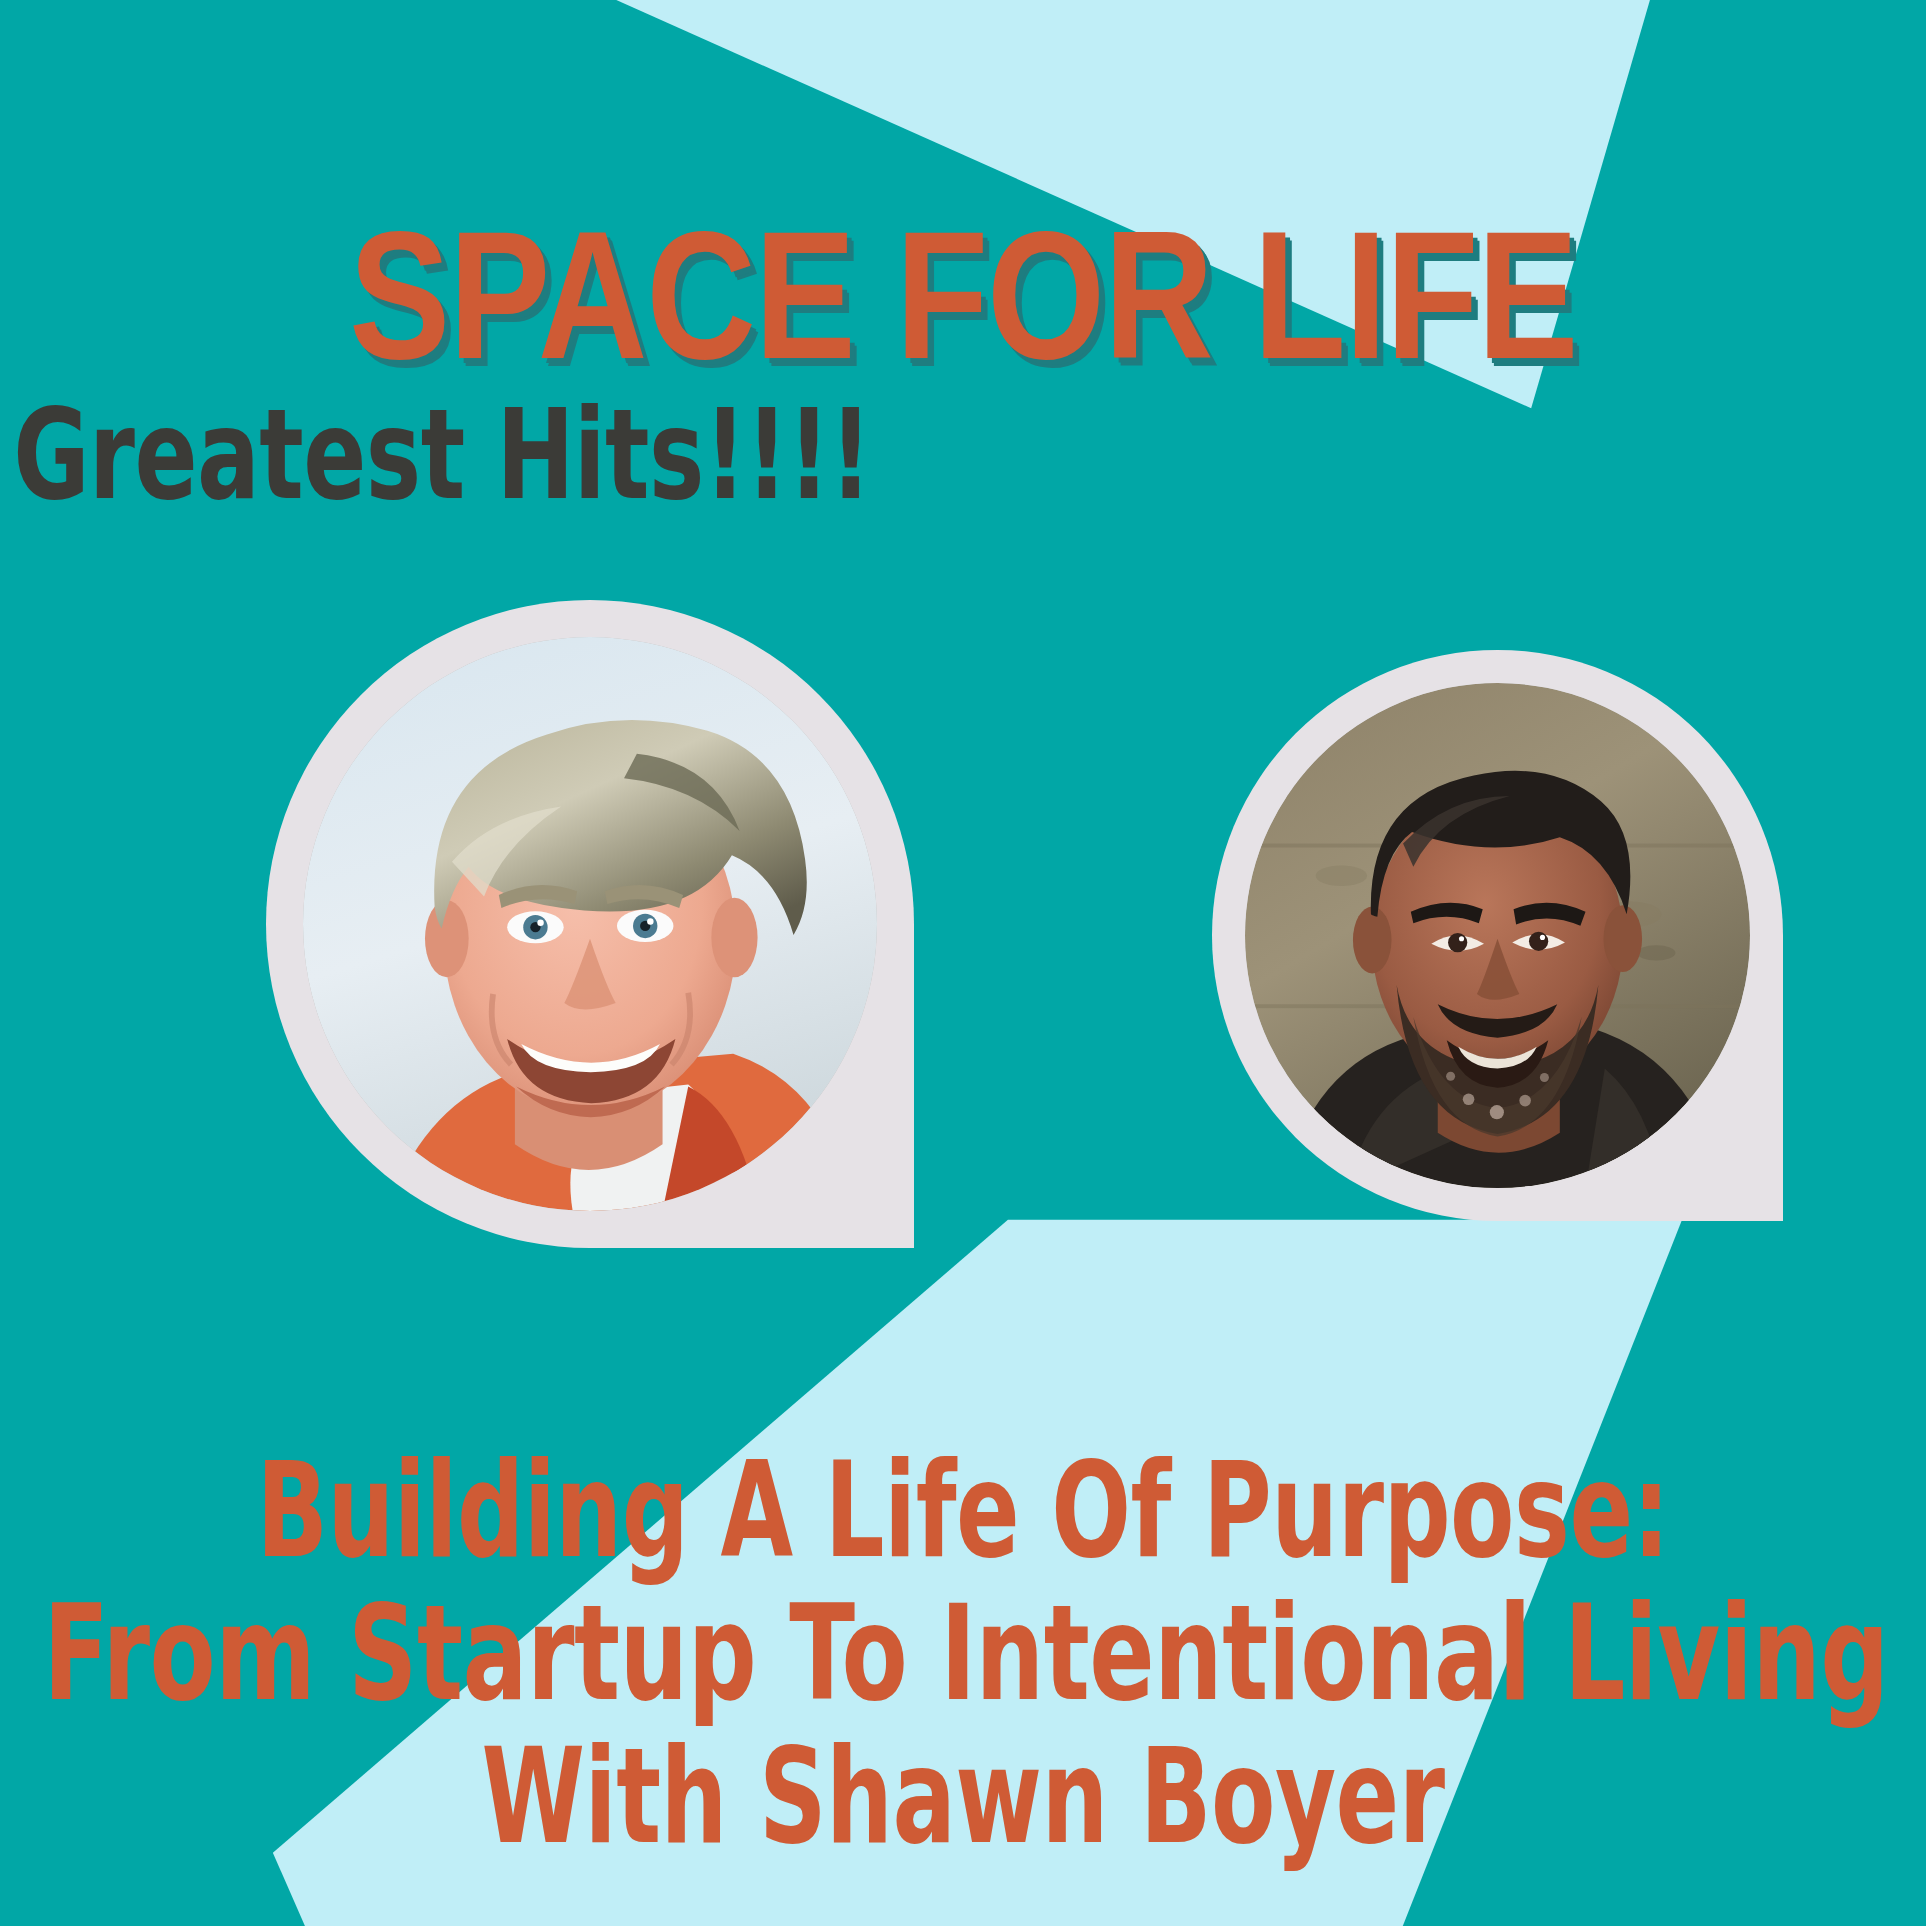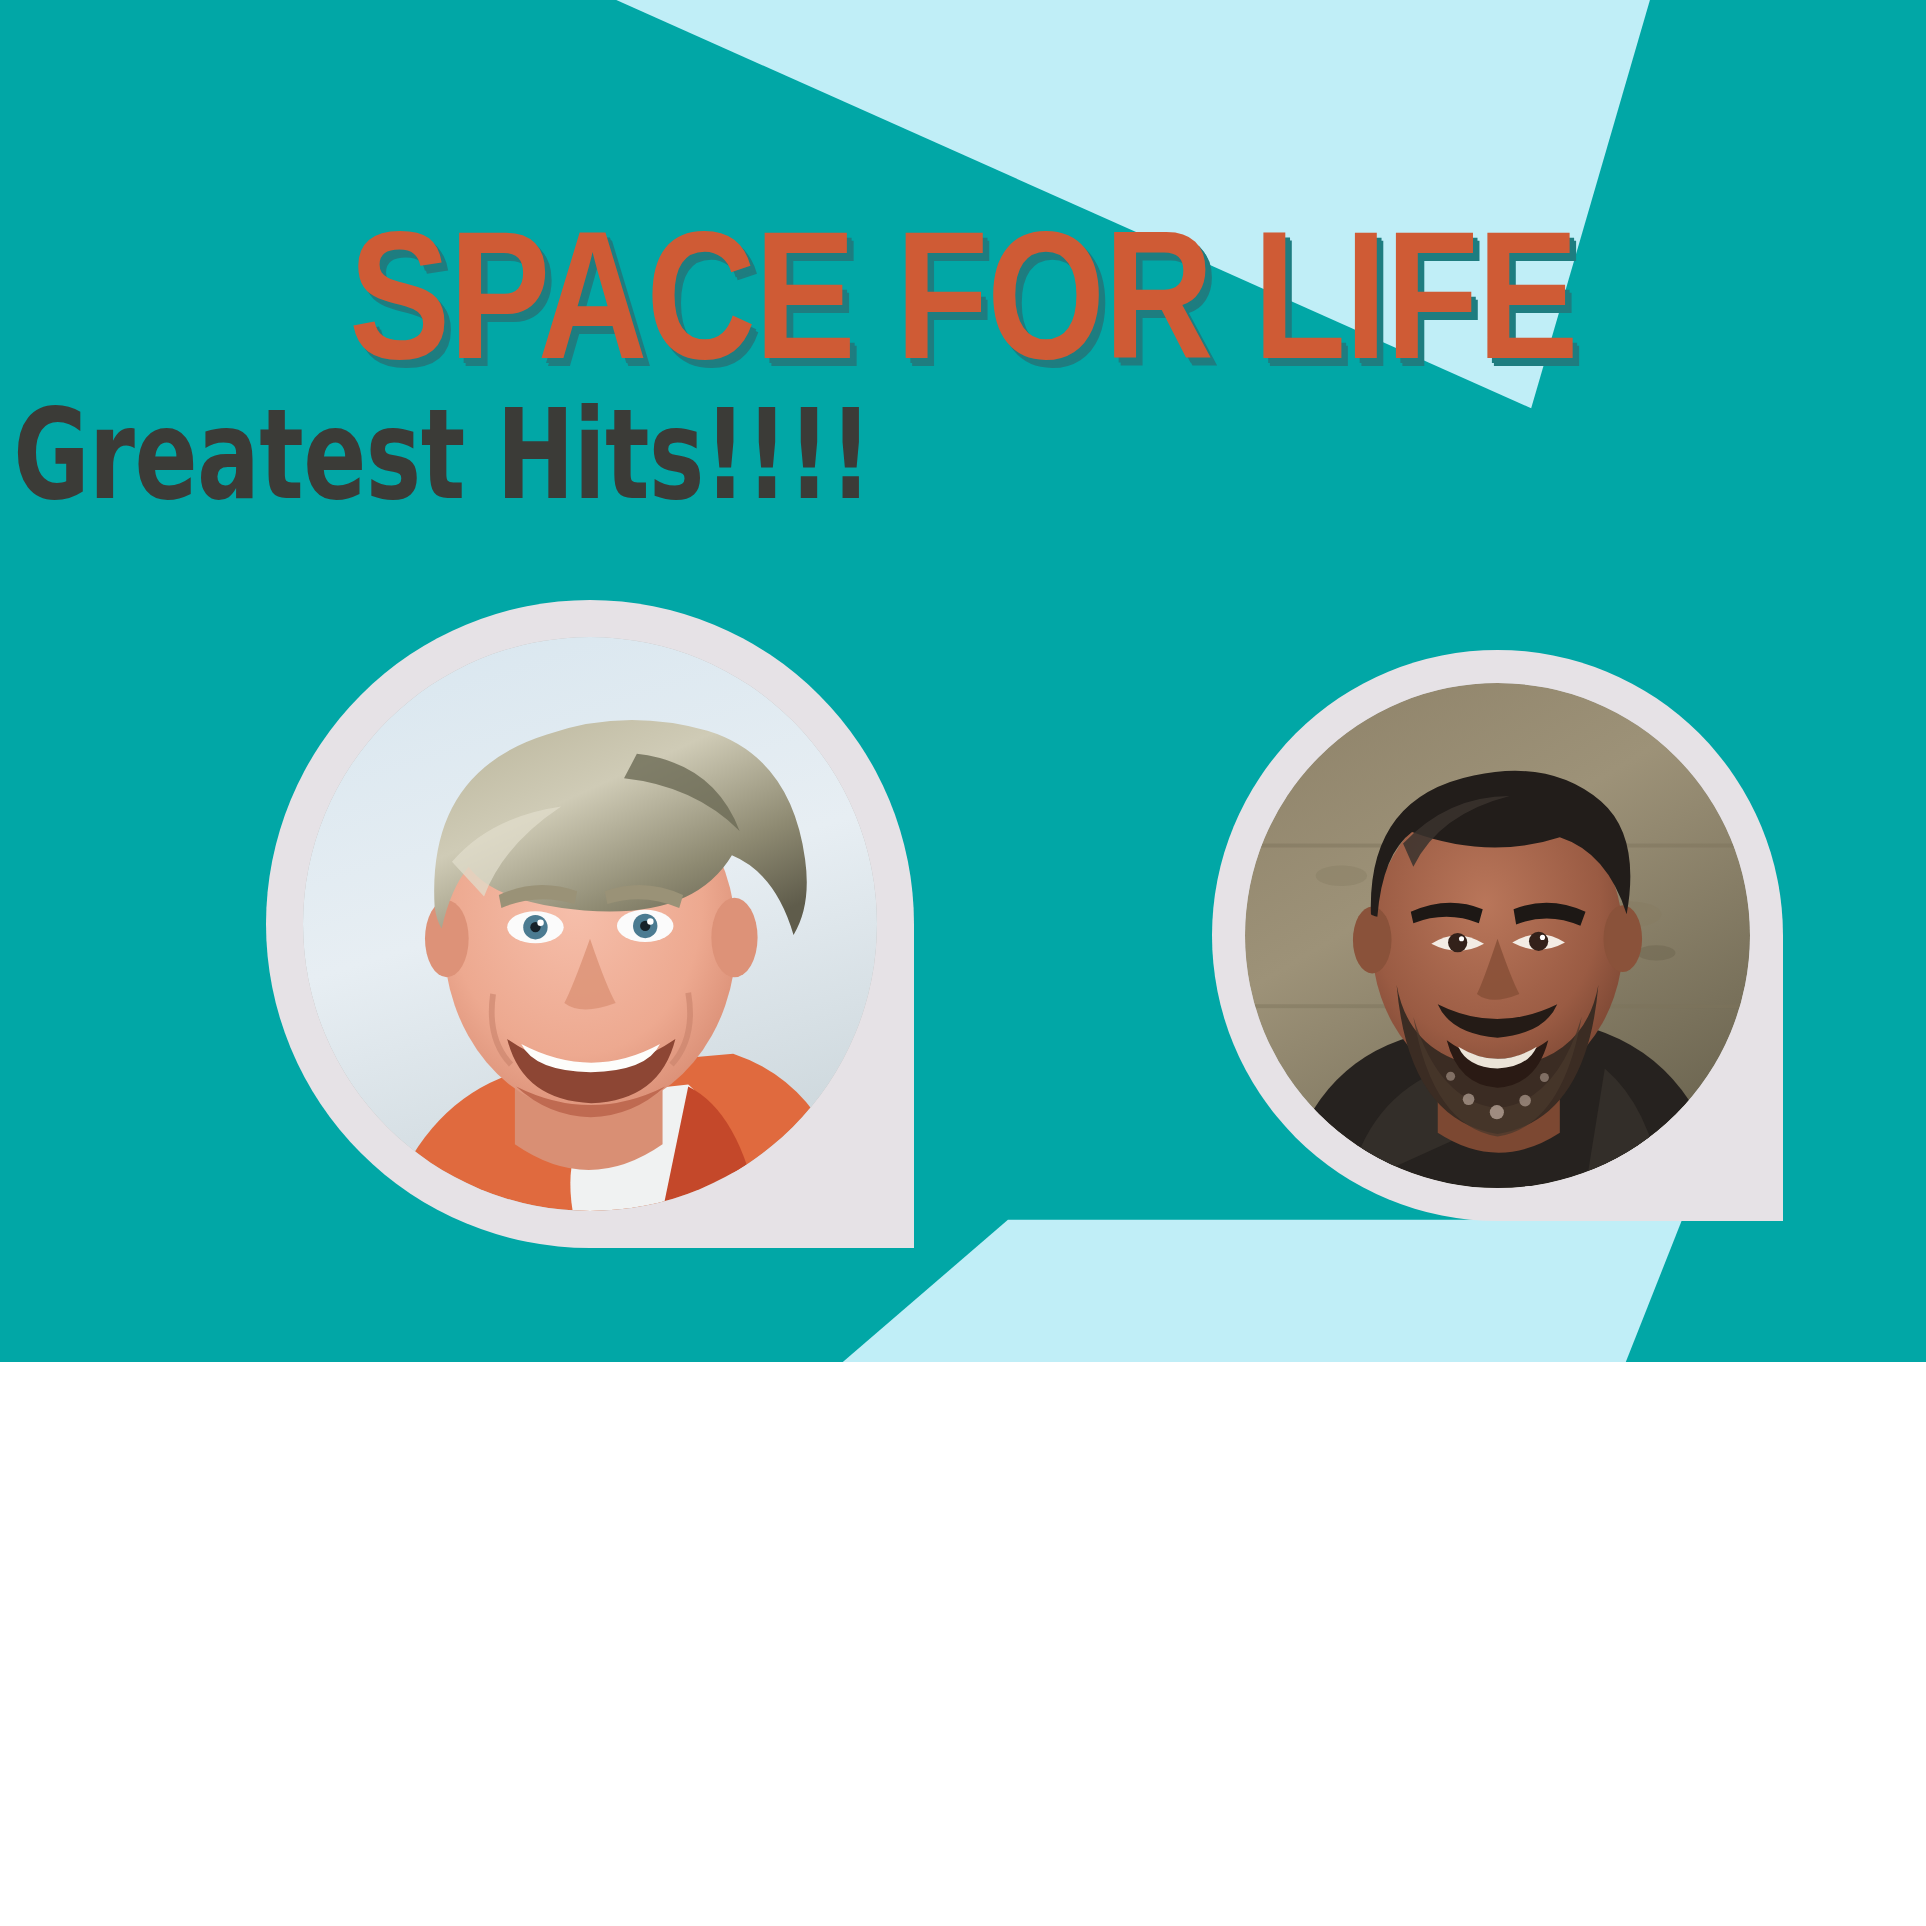--- a/index.html
+++ b/index.html
@@ -11,7 +11,7 @@
   #cover {
     position: relative;
     width: 1926px;
-    height: 1362px;
+    height: 1926px;
     overflow: hidden;
     background: #01A7A6;
     font-family: "Liberation Sans", sans-serif;

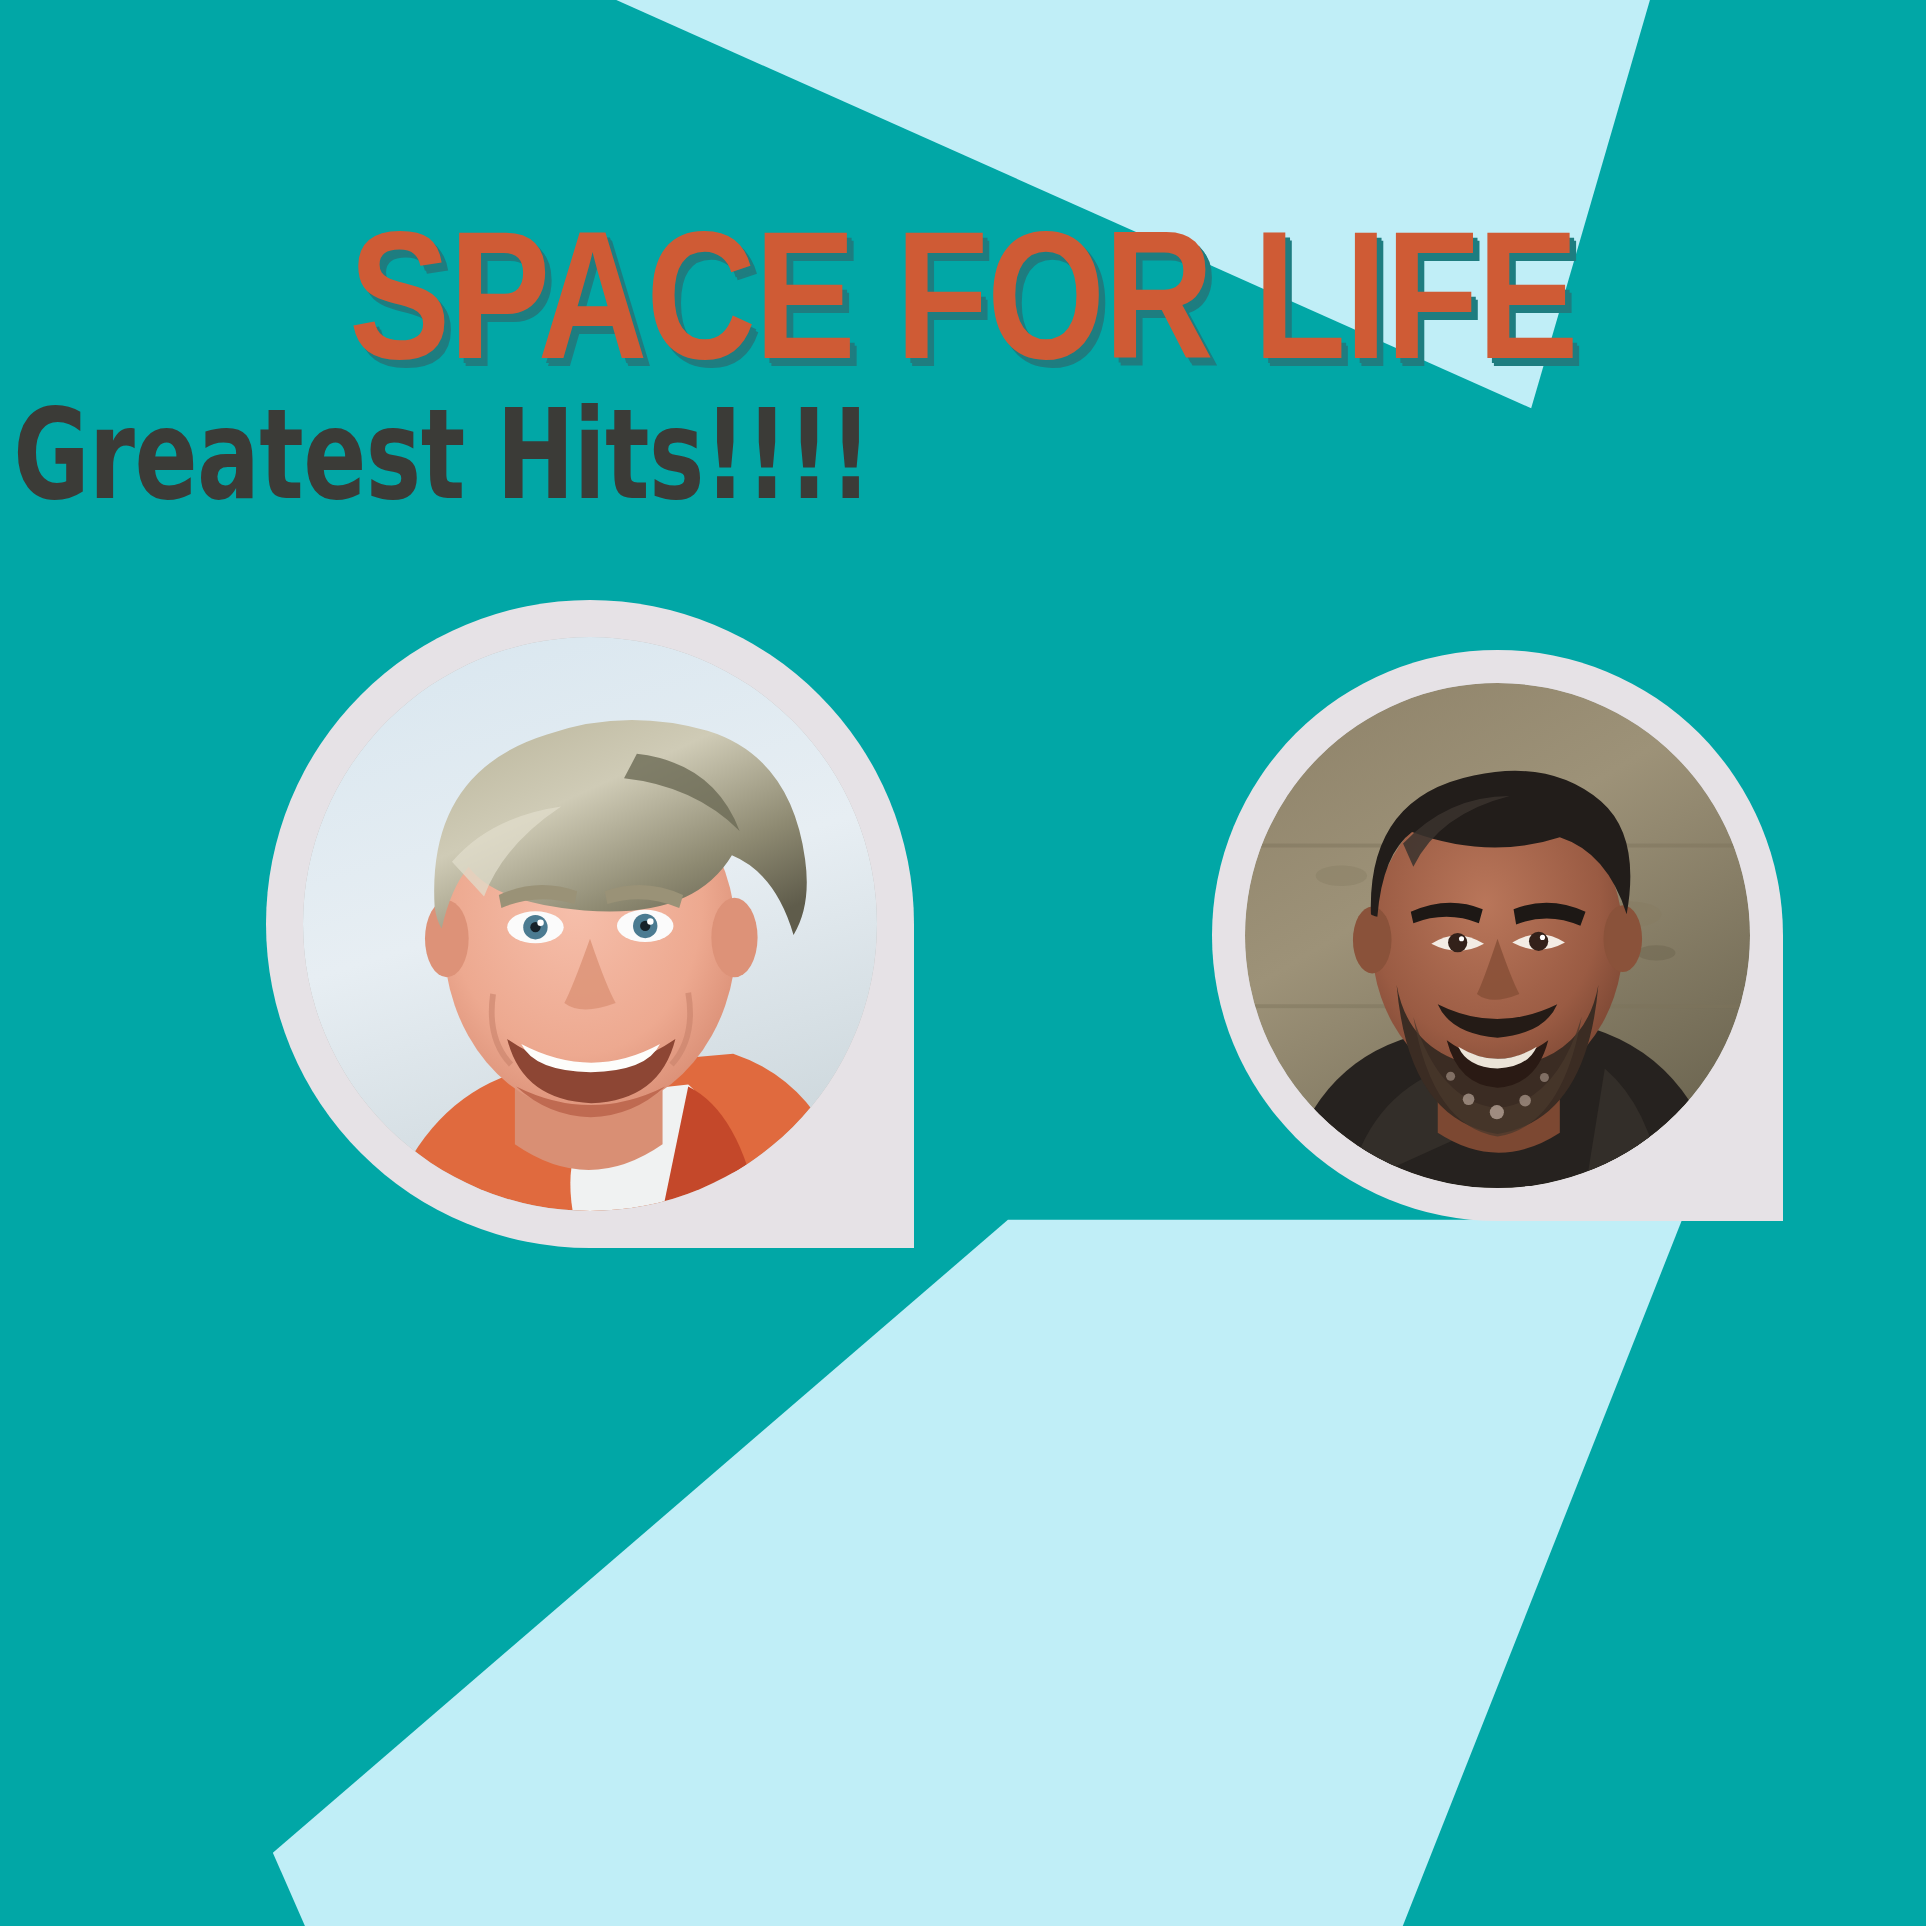--- a/index.html
+++ b/index.html
@@ -274,6 +274,11 @@
     </div>
   </div>
 
+  <div class="episode-wrap">
+    <div class="episode-line l1">Building A Life Of Purpose:</div>
+    <div class="episode-line l2">From Startup To Intentional Living</div>
+    <div class="episode-line l3">With Shawn Boyer</div>
+  </div>
 
 </div>
 

